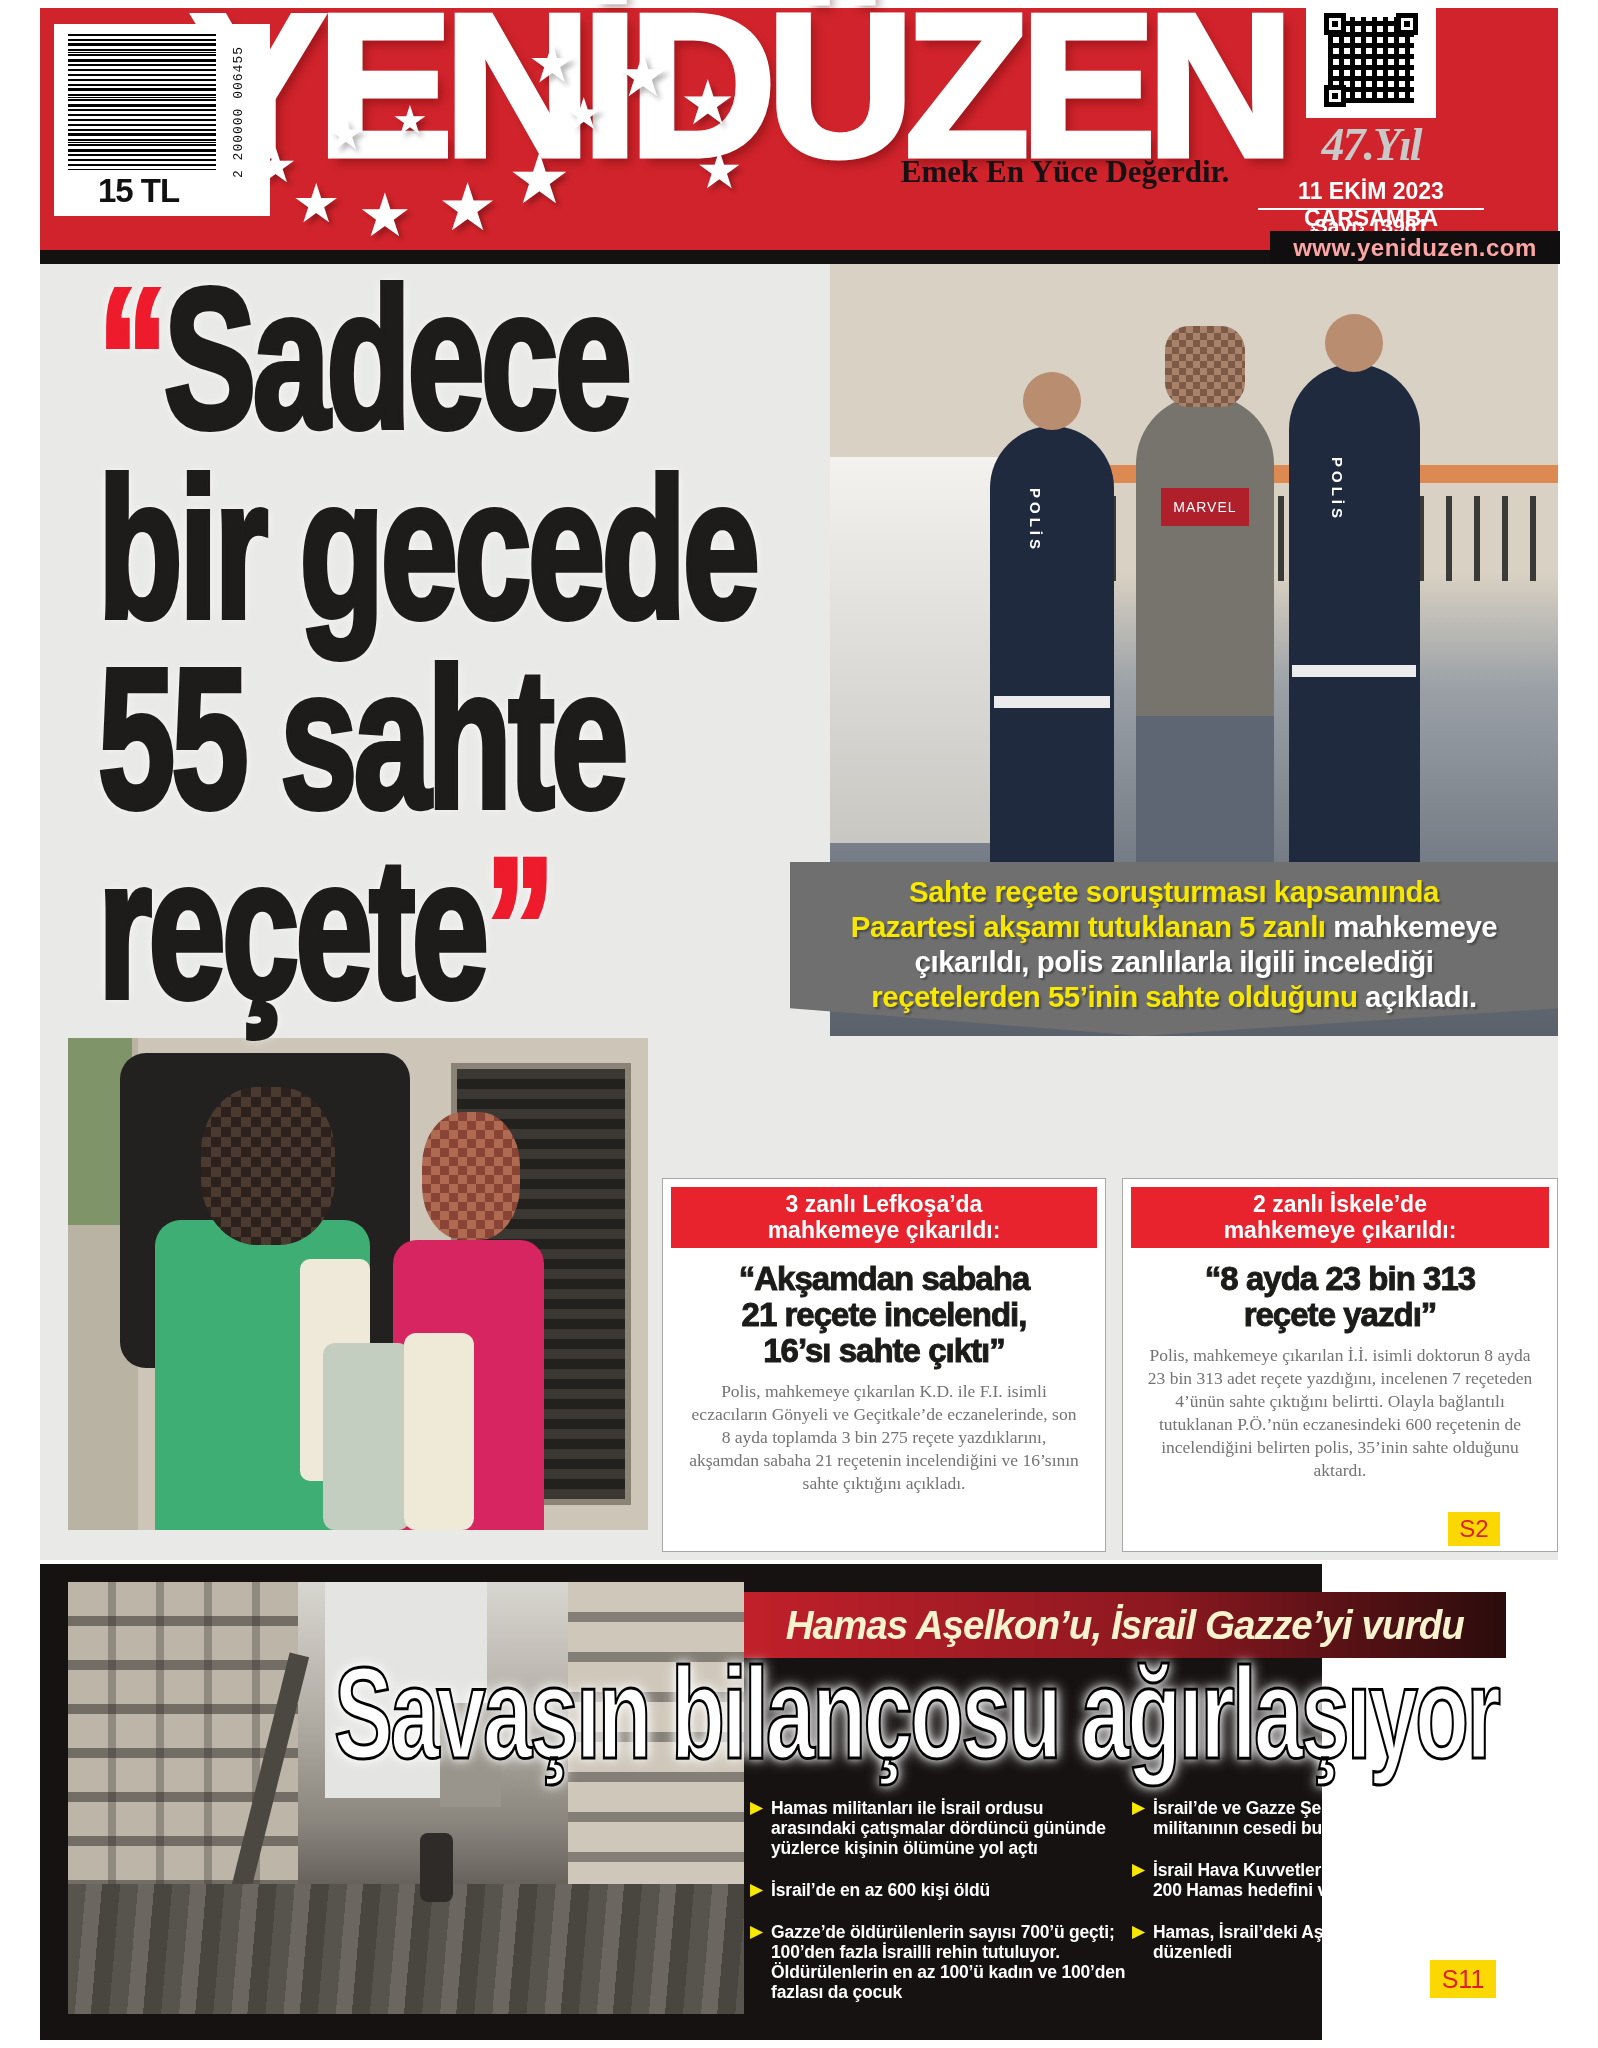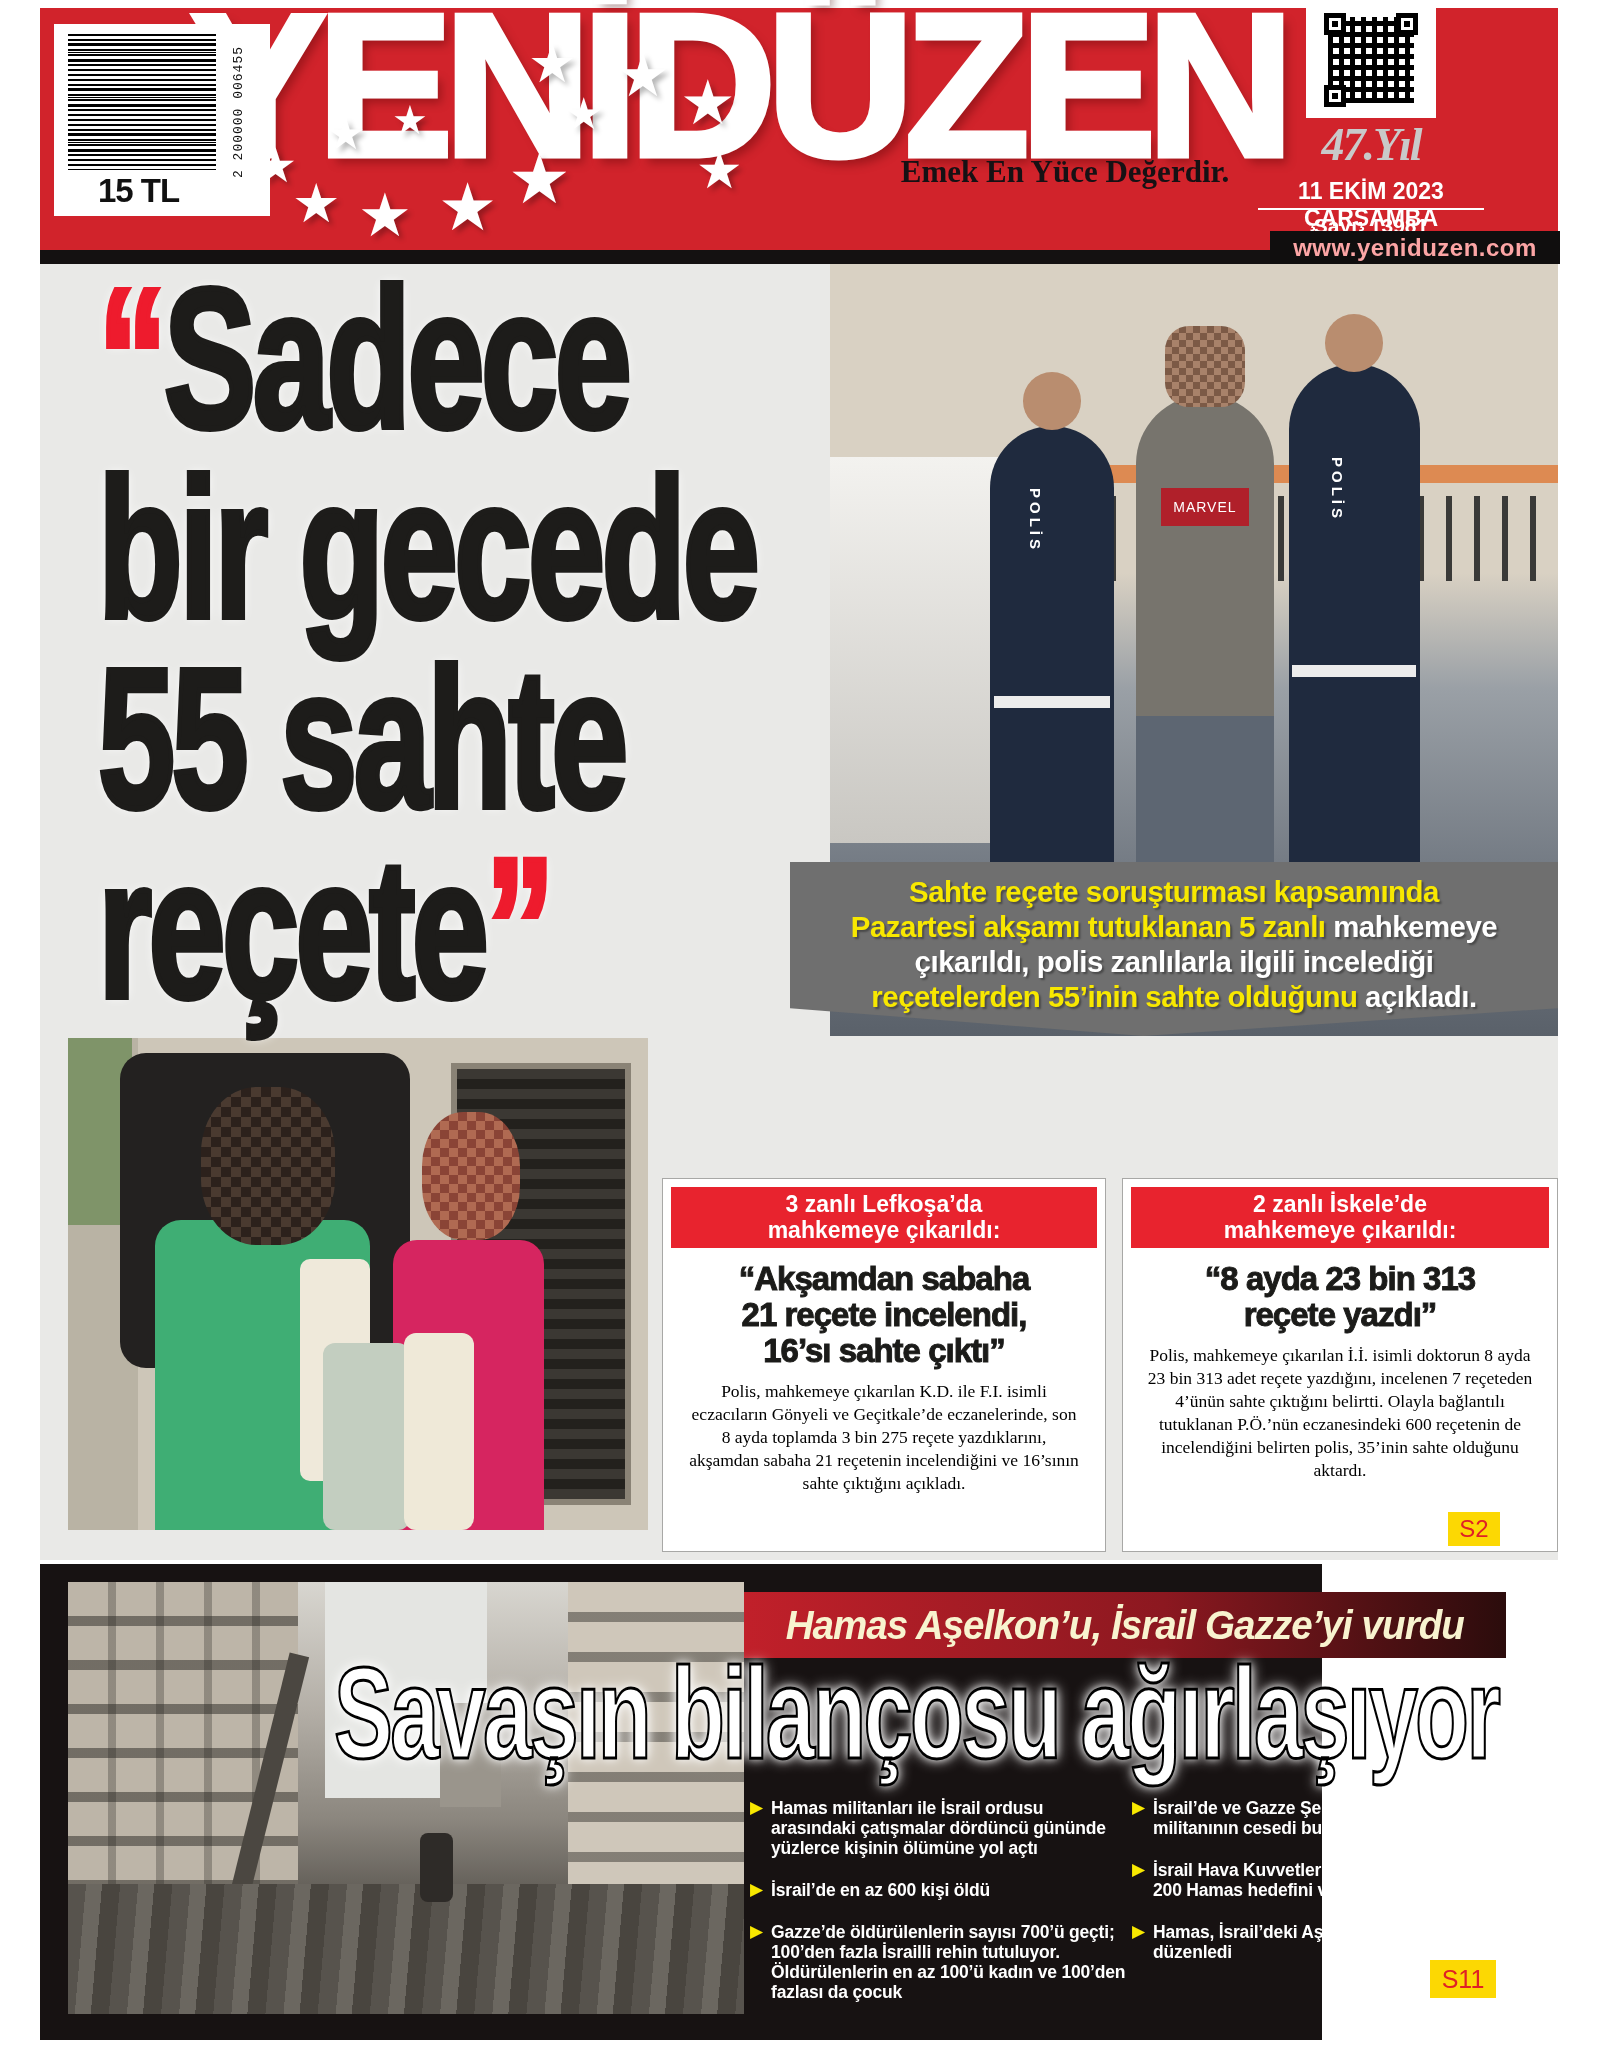--- a/index.html
+++ b/index.html
@@ -99,7 +99,7 @@
   .col-head{margin-top:12px;text-align:center;font-weight:bold;color:#1b1b19;font-size:34px;line-height:36px;
      letter-spacing:-1px;-webkit-text-stroke:1px #1b1b19;transform:scaleX(.97);transform-origin:center top;}
   .col-body{margin-top:12px;padding:0 24px;text-align:center;font-family:"Liberation Serif",serif;
-     font-size:17.5px;line-height:23px;color:#000000;}
+     font-size:17.5px;line-height:23px;color:#737373;}
   .badge{position:absolute;background:var(--badge-yellow,#fcd803);color:var(--badge-red,#df2026);font-weight:normal;
      display:flex;align-items:center;justify-content:center;z-index:5;}
   .badge-s2{left:1408px;top:1248px;width:52px;height:34px;font-size:24px;}

